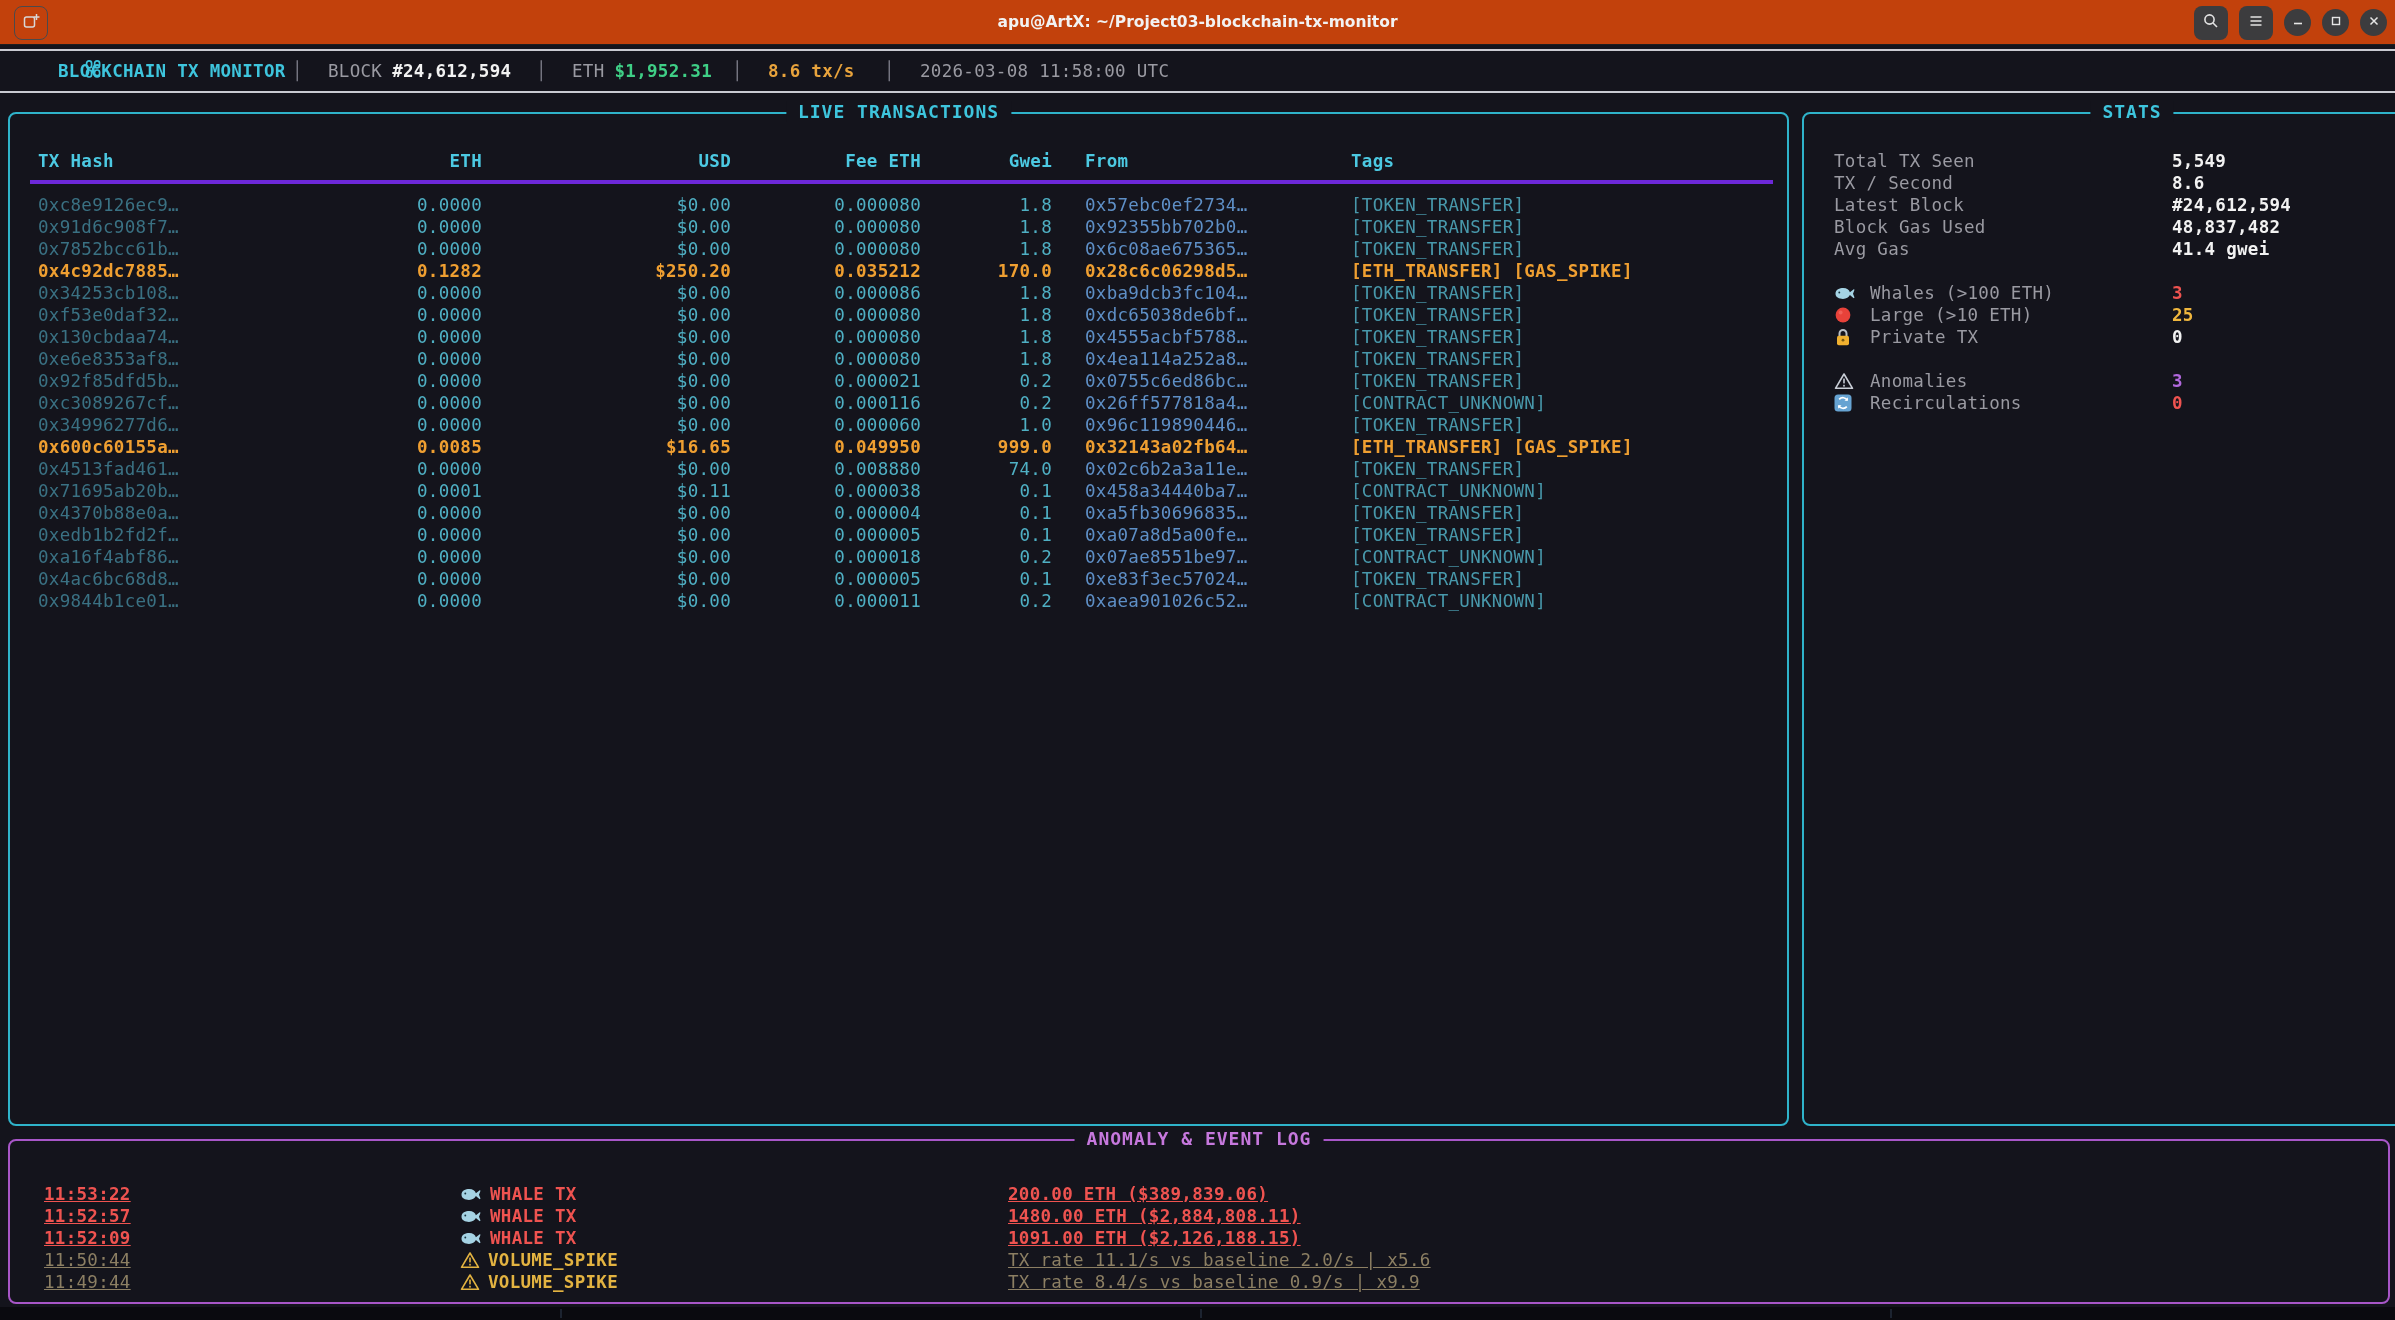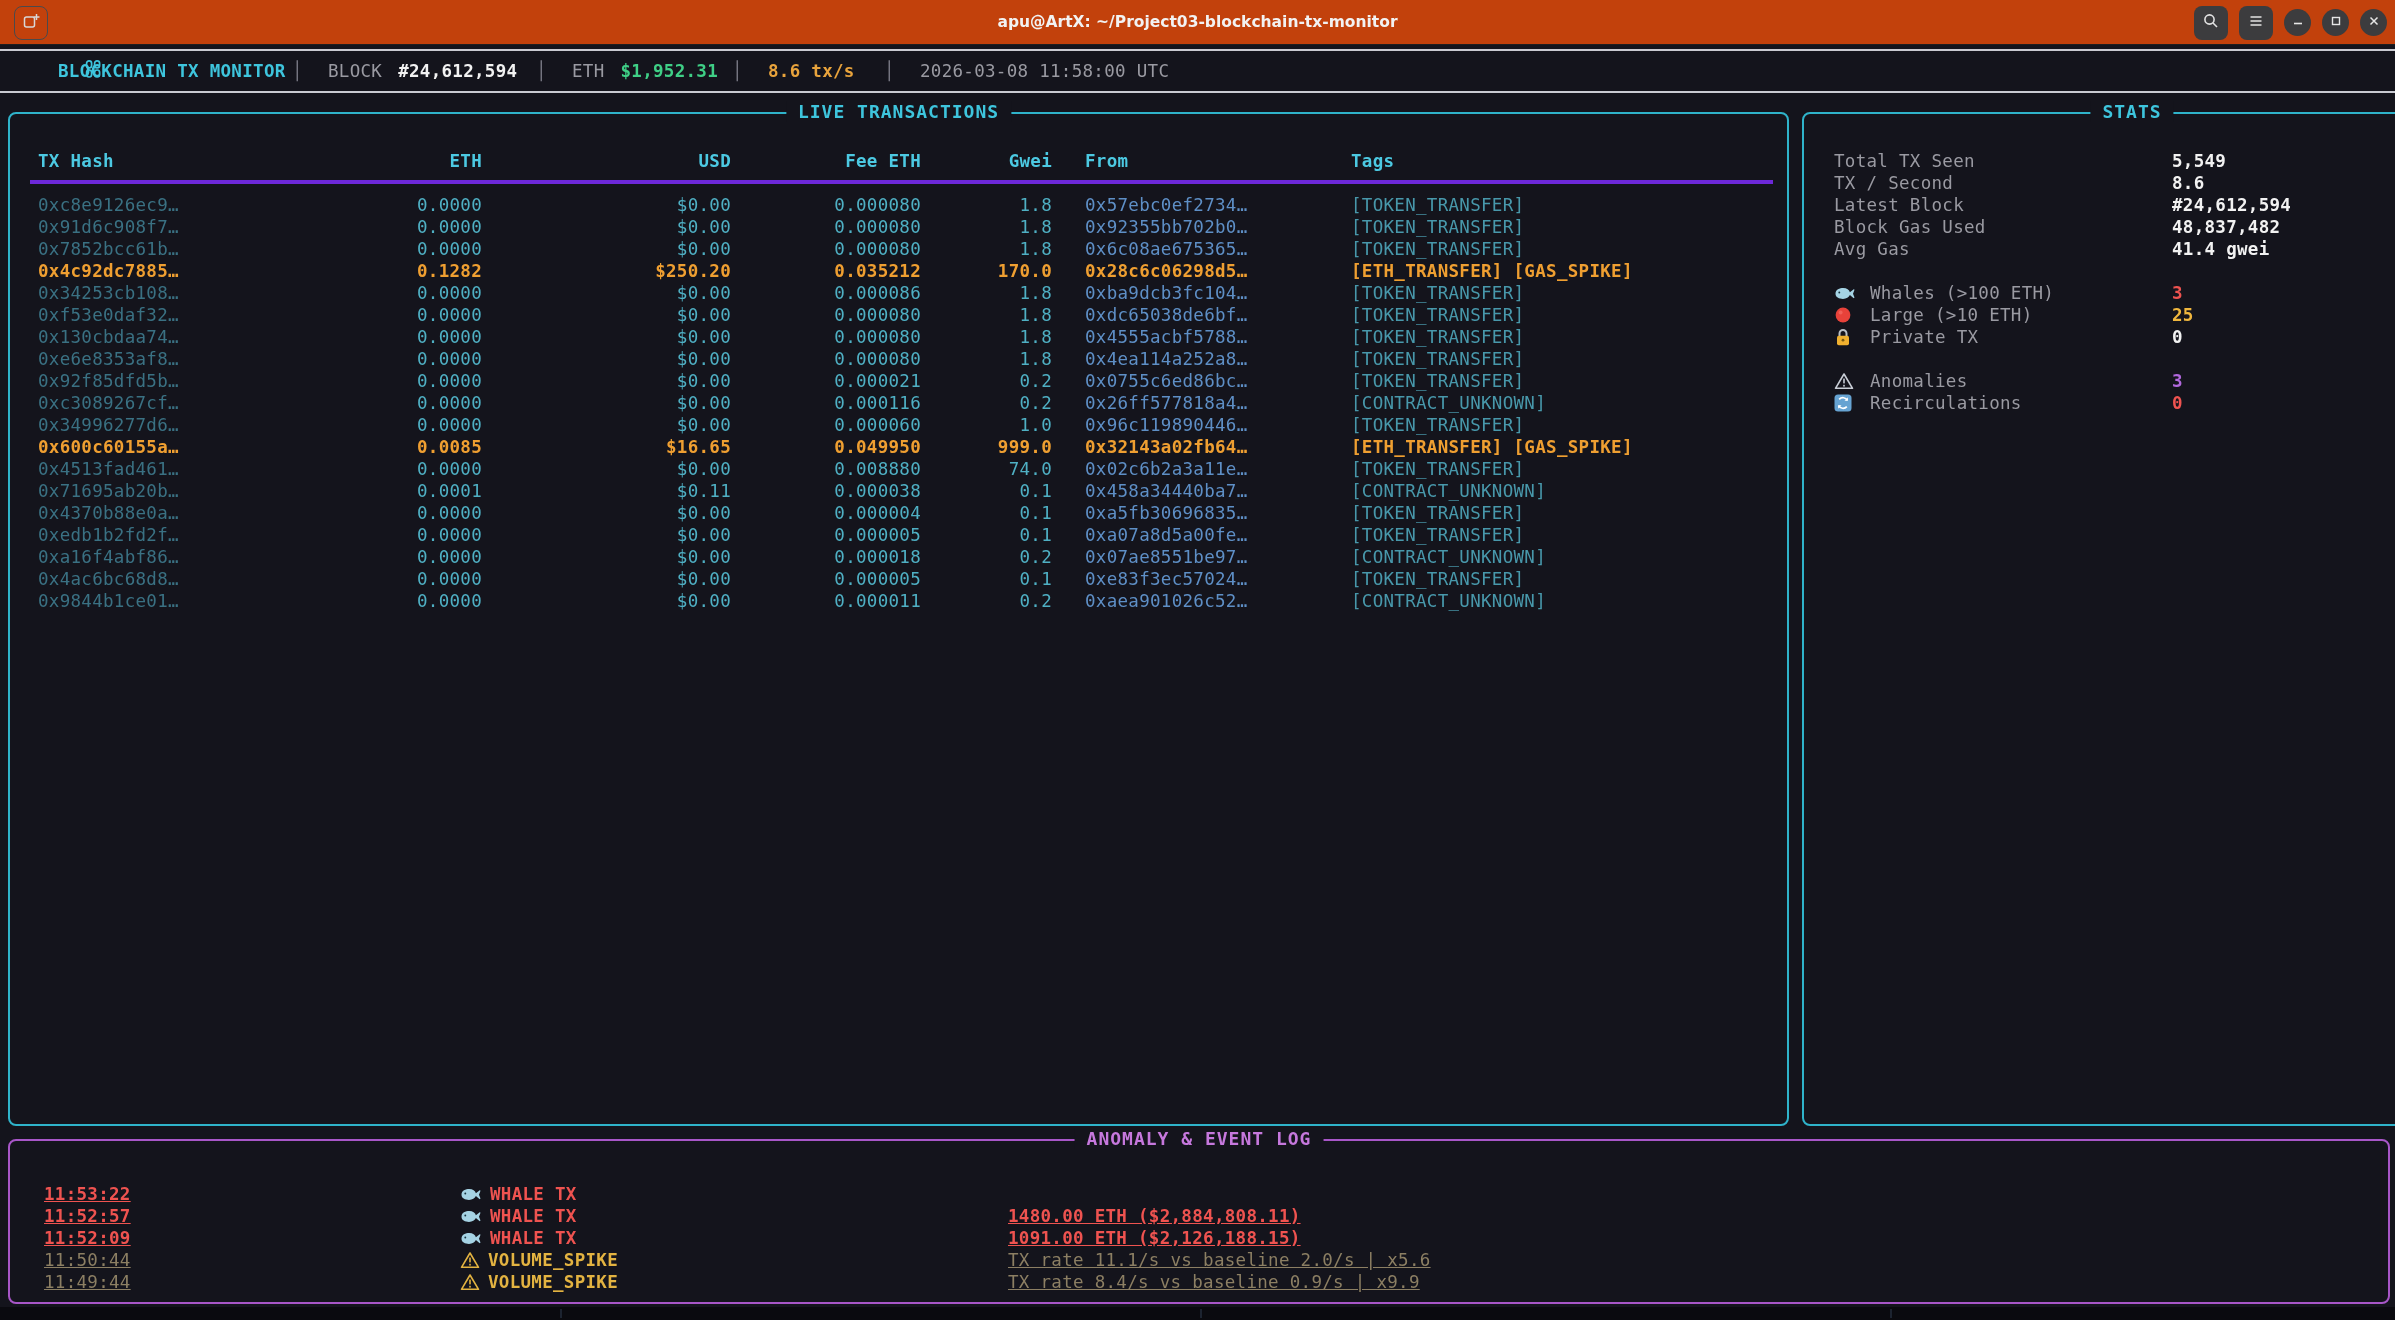--- a/index.html
+++ b/index.html
@@ -33,7 +33,7 @@
   .app-title   { left: 58px;  color: #3ec5dd; font-weight: 700; }
   .sep         { color: #7a7a85; }
   .sep1 { left: 292px; } .sep2 { left: 536px; } .sep3 { left: 732px; } .sep4 { left: 884px; }
-  .grp { display: flex; gap: 16px; }
+  .grp { display: flex; gap: 10px; }
   .blk-grp { left: 328px; } .eth-grp { left: 572px; }
   .lbl-gray { color: #9a9aa2; }
   .val-white { color: #f2f2f2; font-weight: 700; }

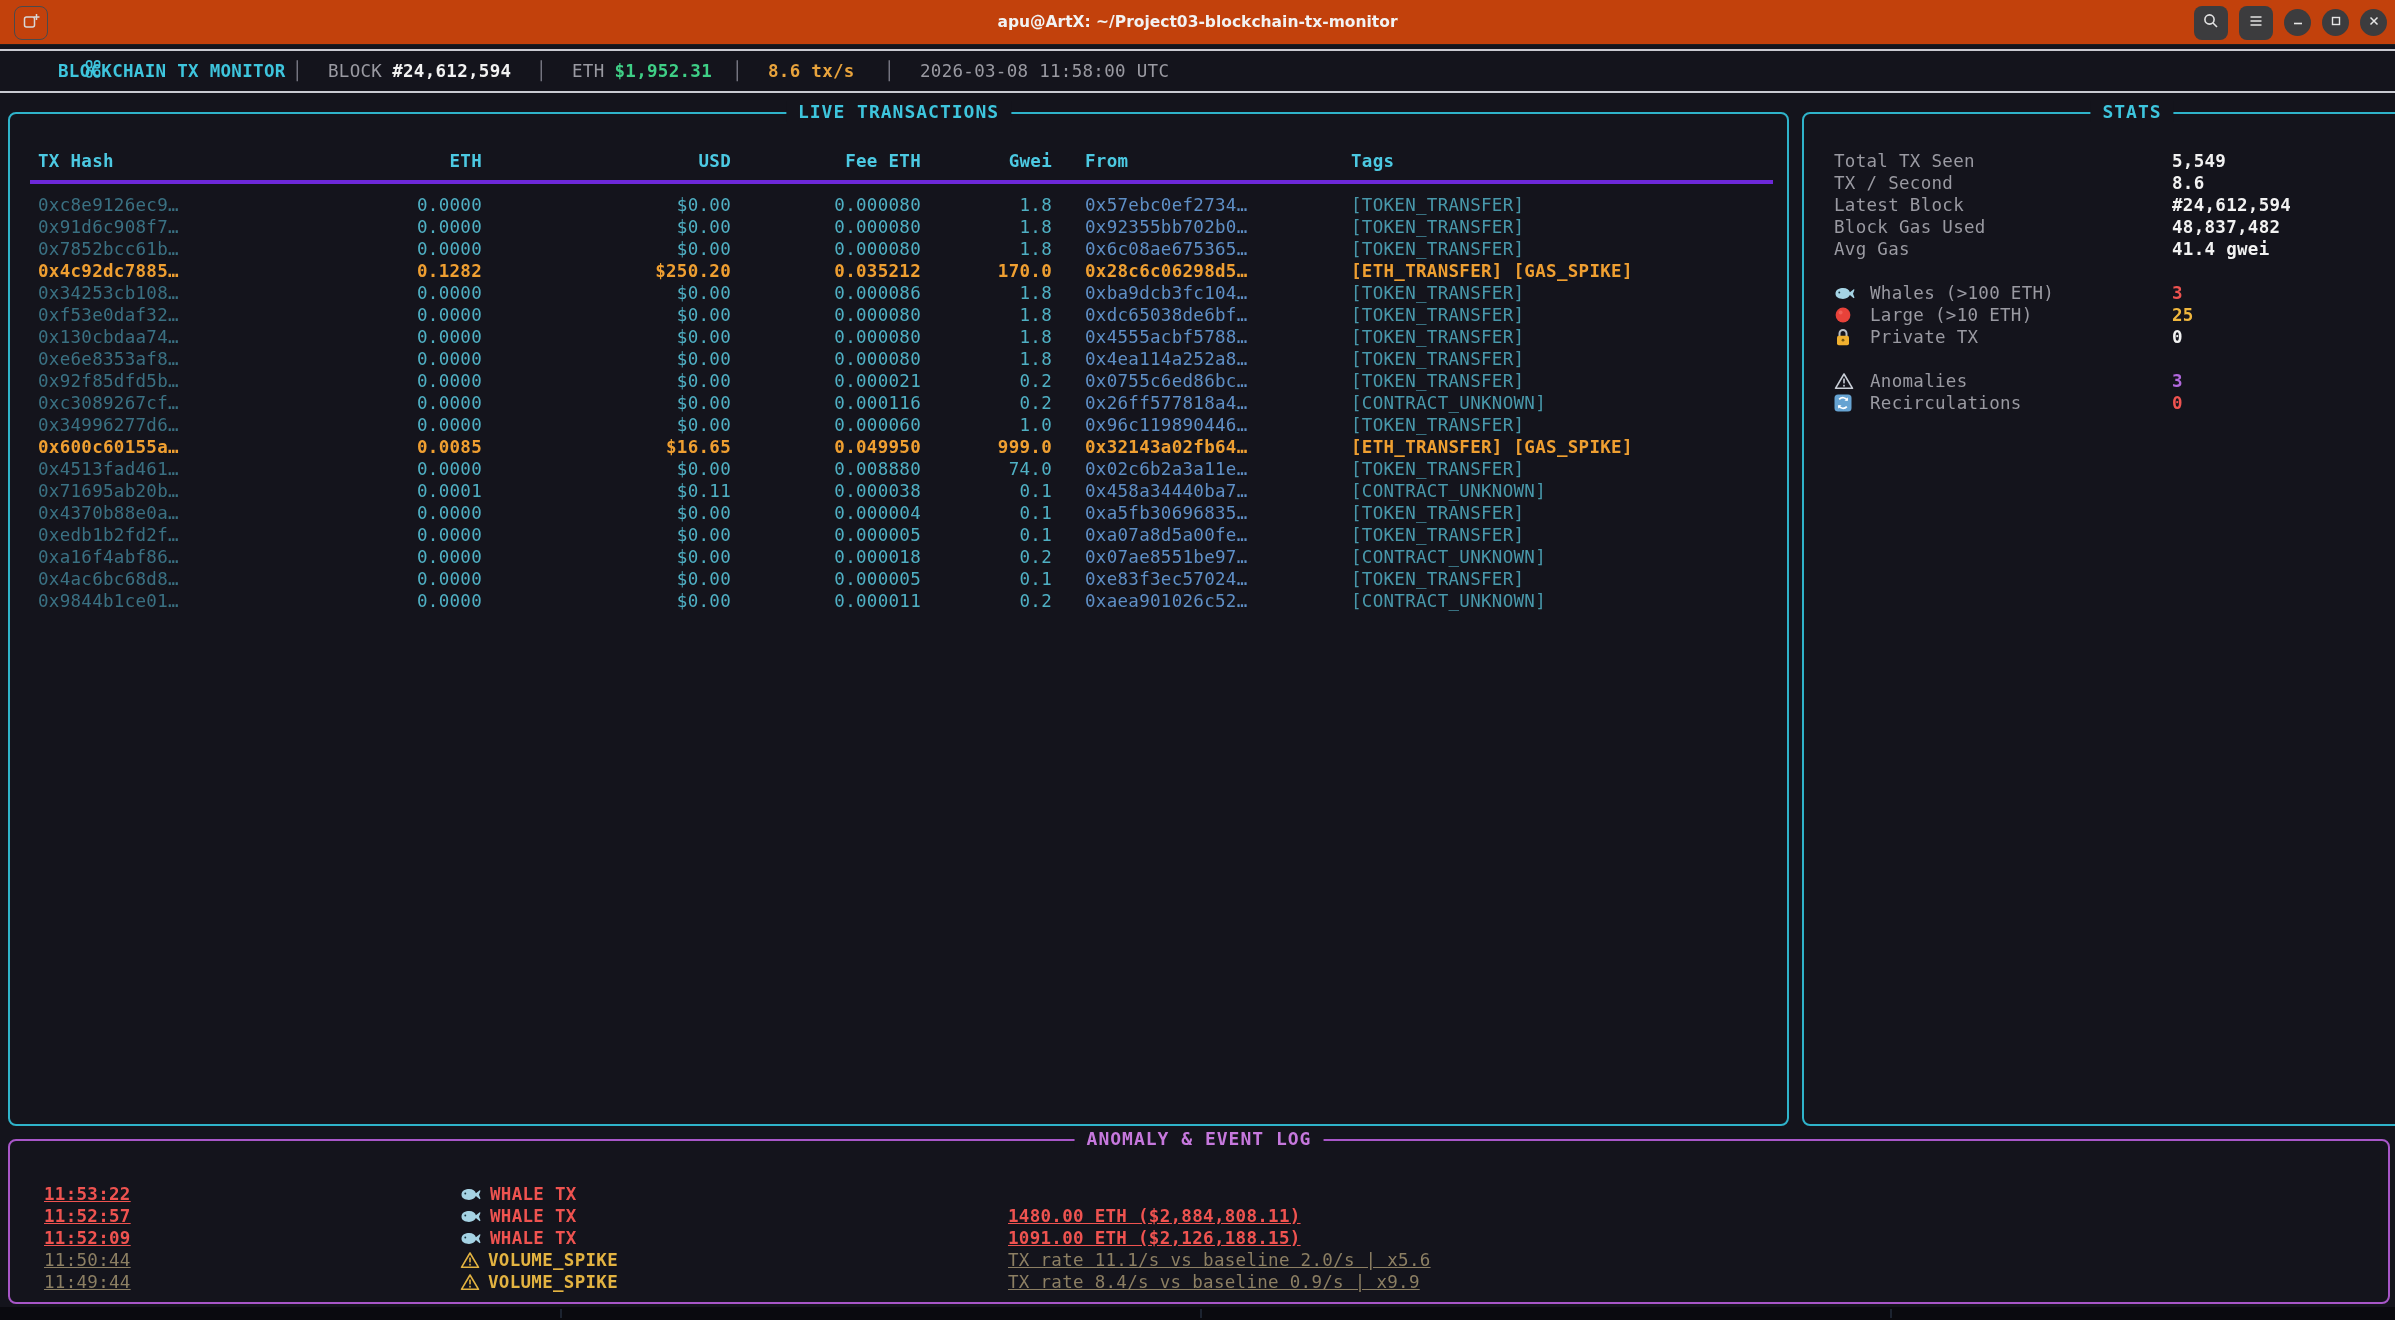--- a/index.html
+++ b/index.html
@@ -500,6 +500,7 @@
             </span>
             <span class="ev-type">WHALE TX</span>
           </span>
+          <span class="ev-detail">200.00 ETH ($389,839.06)</span>
         </div>
 
         <div class="ev-row st-whale">

